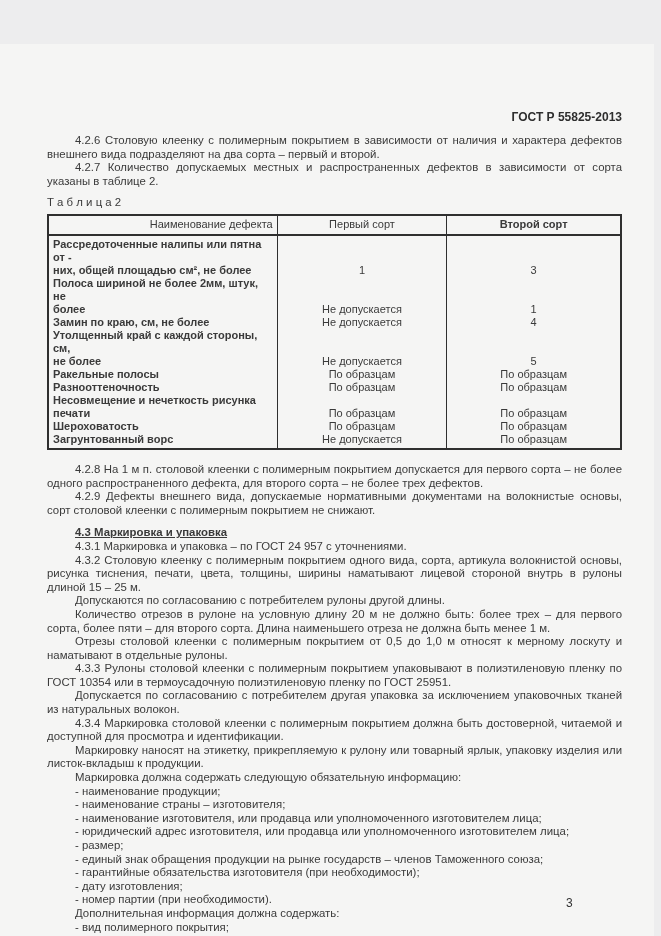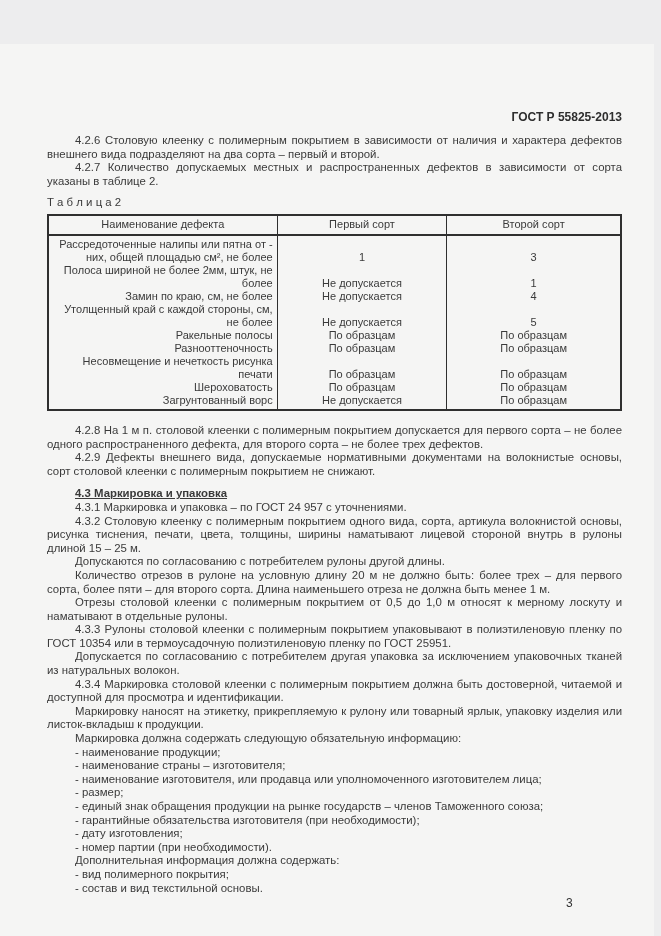--- a/index.html
+++ b/index.html
@@ -63,7 +63,7 @@
     padding: 2px 4px 3px 4px;
     text-align: center;
   }
-  table.defects th:nth-child(1) { width: 40%; text-align: center; }
+  table.defects th:nth-child(1) { width: 40%; text-align: right; }
   table.defects th:nth-child(2) { width: 29.6%; }
   table.defects th:nth-child(3) { width: 30.4%; }
   table.defects th + th, table.defects td + td { border-left: 1.5px solid #2f2f2f; text-align: center; }

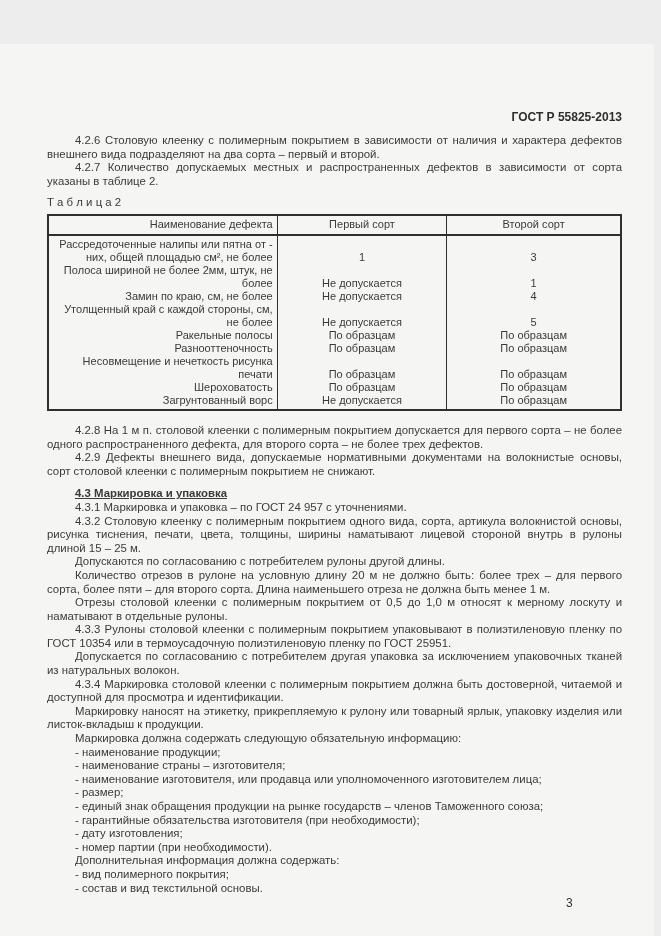--- a/index.html
+++ b/index.html
@@ -65,7 +65,7 @@
   }
   table.defects th:nth-child(1) { width: 40%; text-align: right; }
   table.defects th:nth-child(2) { width: 29.6%; }
-  table.defects th:nth-child(3) { width: 30.4%; }
+  table.defects th:nth-child(3) { width: 30.4%; font-weight: bold; }
   table.defects th + th, table.defects td + td { border-left: 1.5px solid #2f2f2f; text-align: center; }
   table.defects td {
     vertical-align: bottom;

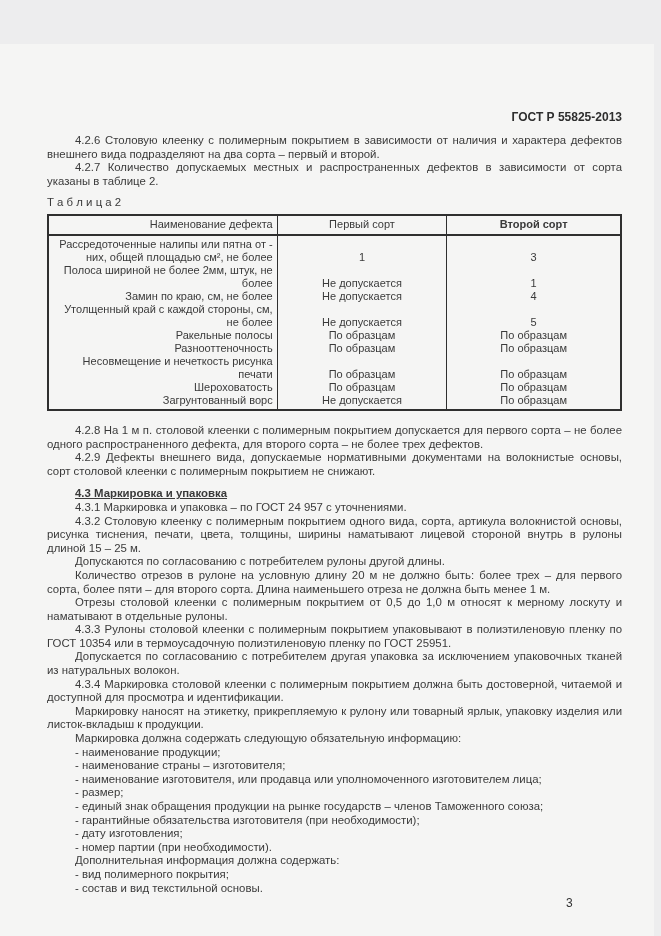--- a/index.html
+++ b/index.html
@@ -73,8 +73,9 @@
     text-align: center;
   }
   table.defects td:first-child {
-    text-align: right;
+    text-align: left;
     white-space: pre-line;
+    font-weight: bold;
   }
   table.defects tbody tr:first-child td { padding-top: 2px; }
   table.defects tbody tr:last-child td { padding-bottom: 2px; }

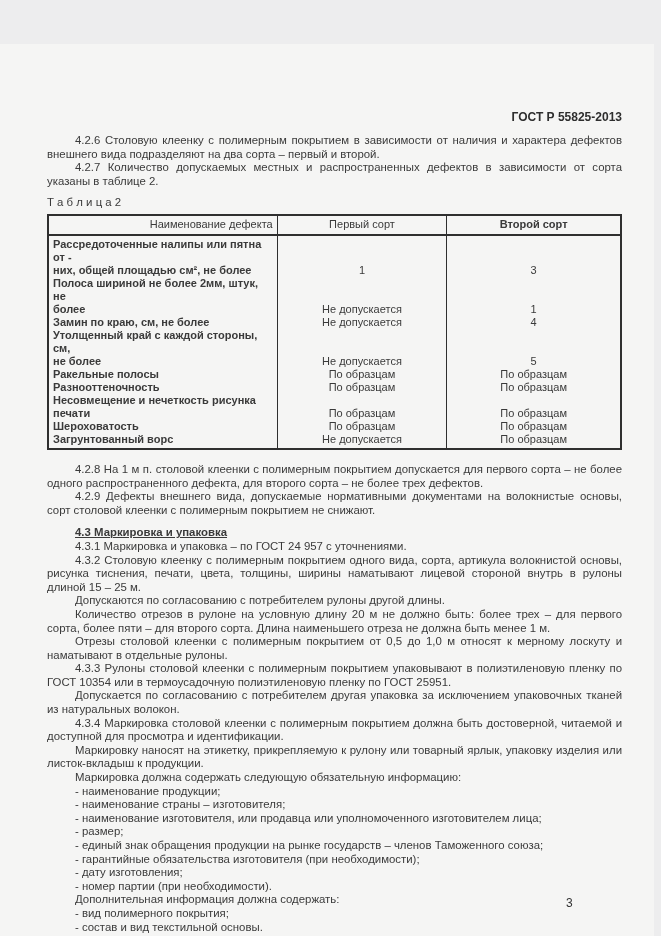--- a/index.html
+++ b/index.html
@@ -180,6 +180,7 @@
         <p class="para item">- наименование продукции;</p>
         <p class="para item">- наименование страны – изготовителя;</p>
         <p class="para item">- наименование изготовителя, или продавца или уполномоченного изготовителем лица;</p>
+        <p class="para item">- юридический адрес изготовителя, или продавца или уполномоченного изготовителем лица;</p>
         <p class="para item">- размер;</p>
         <p class="para item">- единый знак обращения продукции на рынке государств – членов Таможенного союза;</p>
         <p class="para item">- гарантийные обязательства изготовителя (при необходимости);</p>

